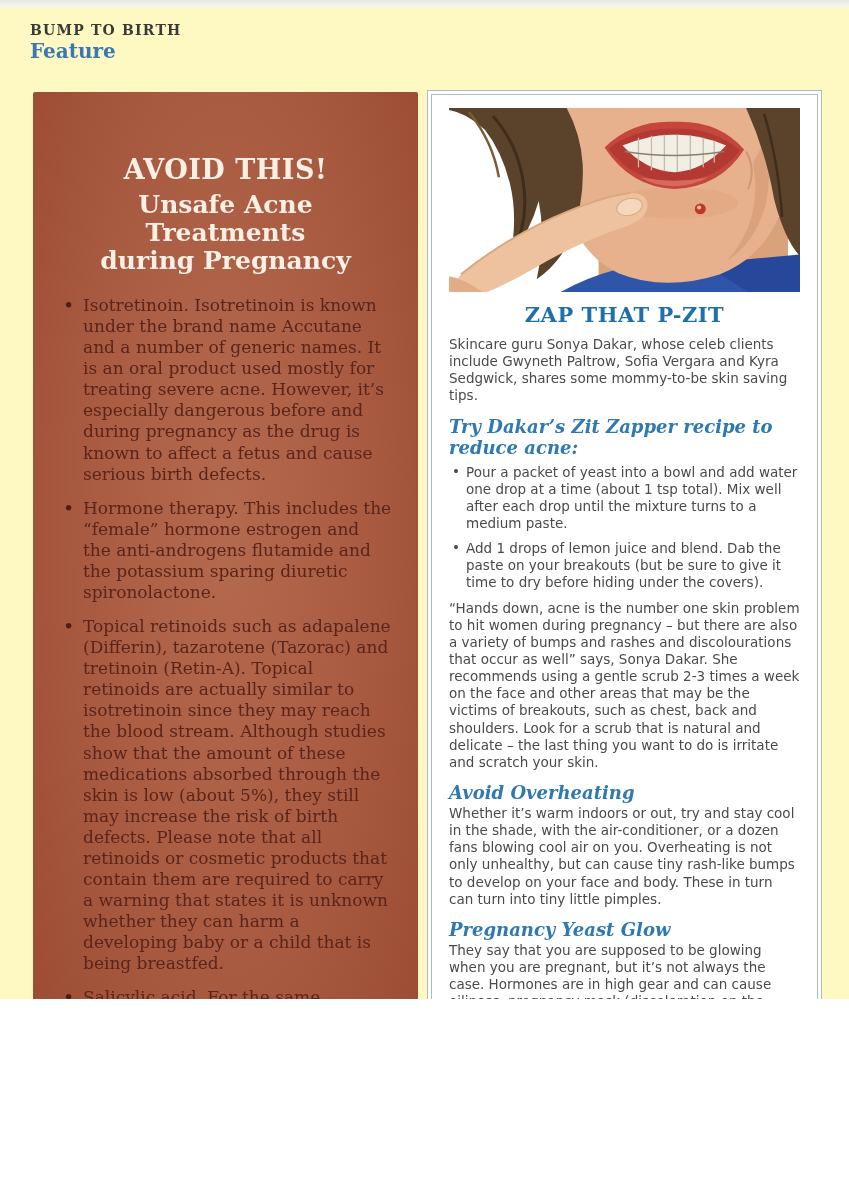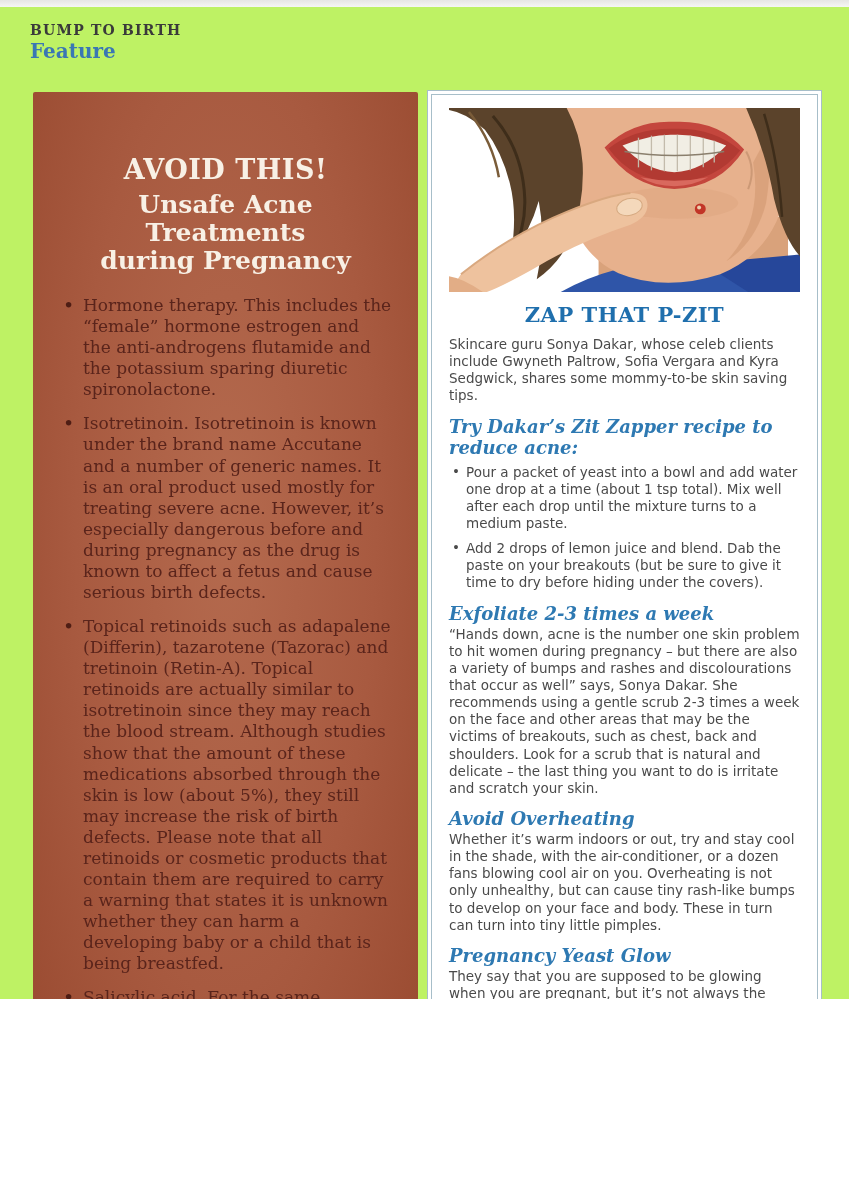--- a/index.html
+++ b/index.html
@@ -6,7 +6,7 @@
   body { background:#ffffff; }
   .page {
     position:relative; width:849px; height:999px;
-    background:#bef264; overflow:hidden;
+    background:#fef9c3; overflow:hidden;
     font-family:"DejaVu Serif", serif;
   }
   .page::before{

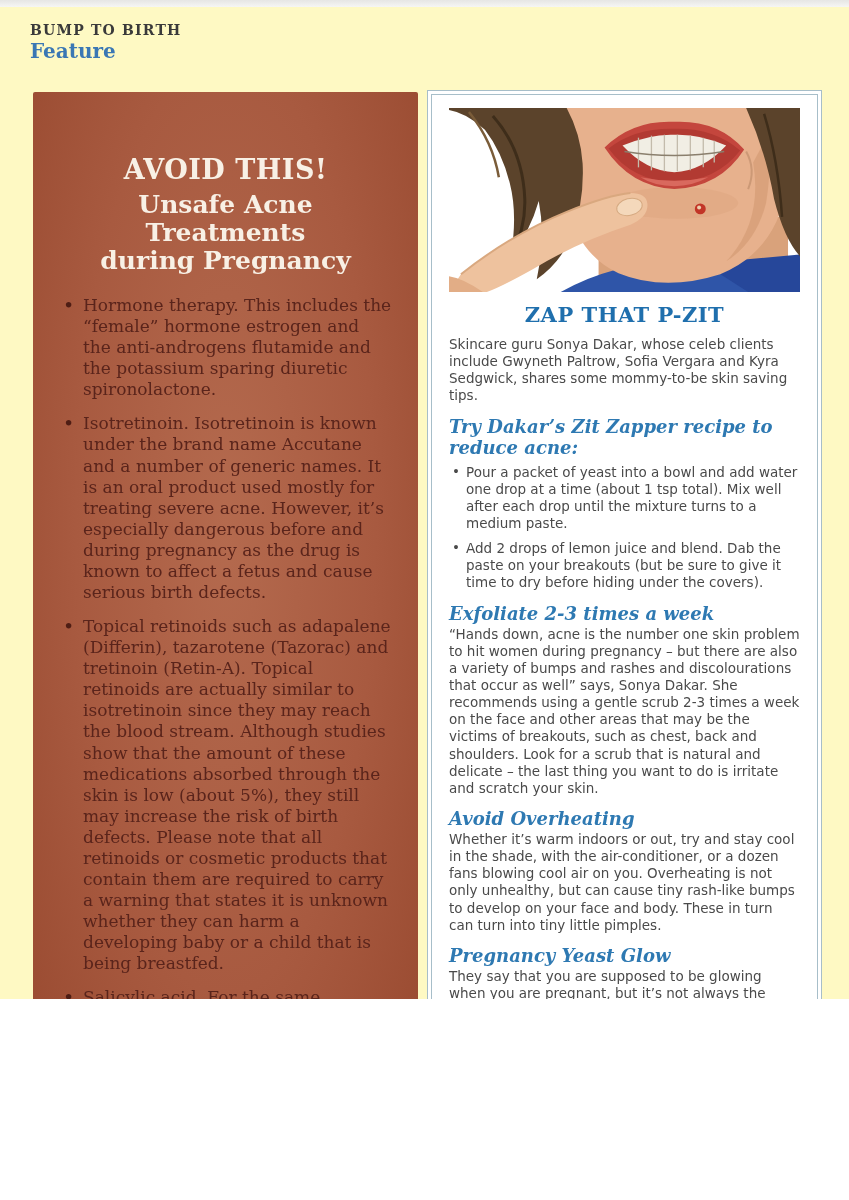--- a/index.html
+++ b/index.html
@@ -93,8 +93,8 @@
       <div class="t3">during Pregnancy</div>
     </div>
     <ul class="avoid-list">
+      <li>Isotretinoin. Isotretinoin is known under the brand name Accutane and a number of generic names. It is an oral product used mostly for treating severe acne. However, it’s especially dangerous before and during pregnancy as the drug is known to affect a fetus and cause serious birth defects.</li>
       <li>Hormone therapy. This includes the “female” hormone estrogen and the anti-androgens flutamide and the potassium sparing diuretic spironolactone.</li>
-      <li>Isotretinoin. Isotretinoin is known under the brand name Accutane and a number of generic names. It is an oral product used mostly for treating severe acne. However, it’s especially dangerous before and during pregnancy as the drug is known to affect a fetus and cause serious birth defects.</li>
       <li>Topical retinoids such as adapalene (Differin), tazarotene (Tazorac) and tretinoin (Retin-A). Topical retinoids are actually similar to isotretinoin since they may reach the blood stream. Although studies show that the amount of these medications absorbed through the skin is low (about 5%), they still may increase the risk of birth defects. Please note that all retinoids or cosmetic products that contain them are required to carry a warning that states it is unknown whether they can harm a developing baby or a child that is being breastfed.</li>
       <li>Salicylic acid. For the same reasons, many experts also recommend against using topical treatments containing salicylic acid while pregnant. This is an ingredient found in almost all over-the-counter acne products with Proactiv®, NatureCure®, Clearsil® and other known brands.</li>
     </ul>

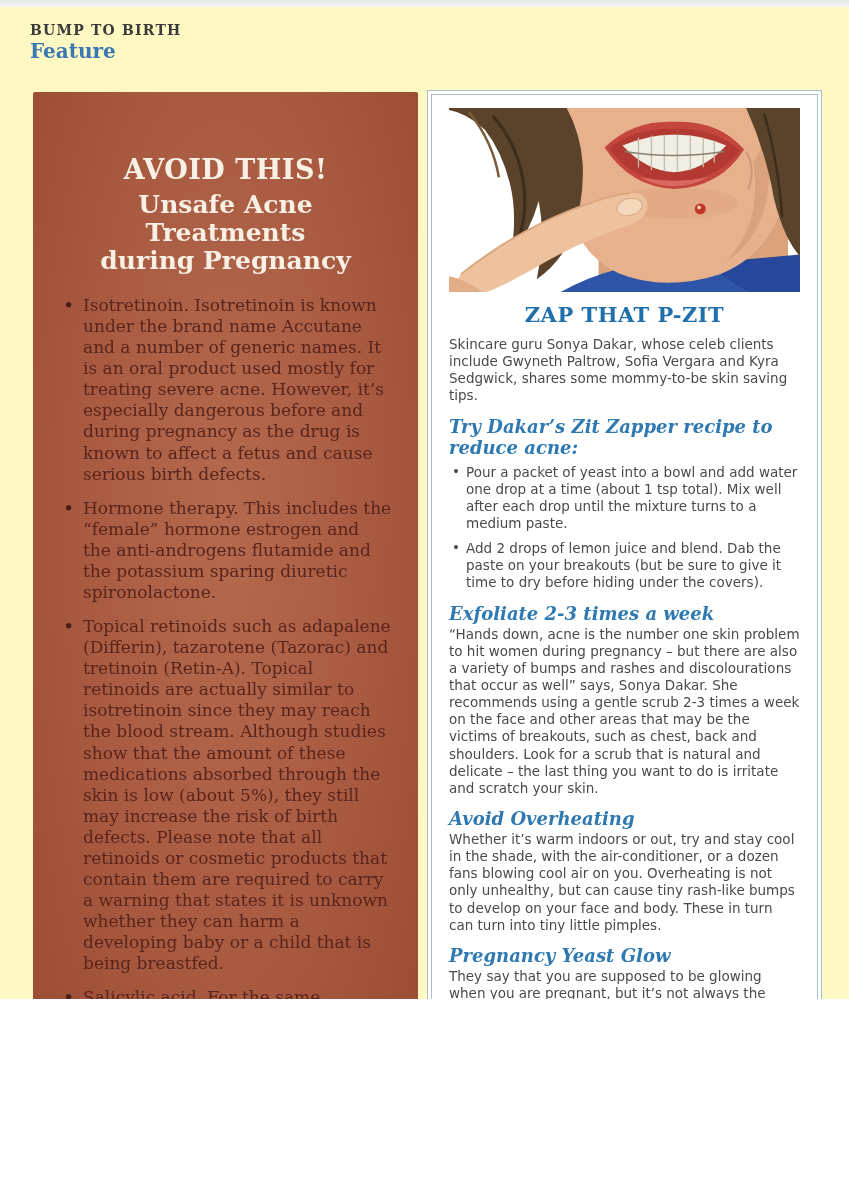--- a/index.html
+++ b/index.html
@@ -156,7 +156,7 @@
       <h3 class="sub-head">Try Dakar’s Zit Zapper recipe to reduce acne:</h3>
       <ul class="zap-list">
         <li>Pour a packet of yeast into a bowl and add water one drop at a time (about 1 tsp total). Mix well after each drop until the mixture turns to a medium paste.</li>
-        <li>Add 2 drops of lemon juice and blend. Dab the paste on your breakouts (but be sure to give it time to dry before hiding under the covers).</li>
+        <li>Add 1 drops of lemon juice and blend. Dab the paste on your breakouts (but be sure to give it time to dry before hiding under the covers).</li>
       </ul>
 
       <h3 class="sub-head">Exfoliate 2-3 times a week</h3>

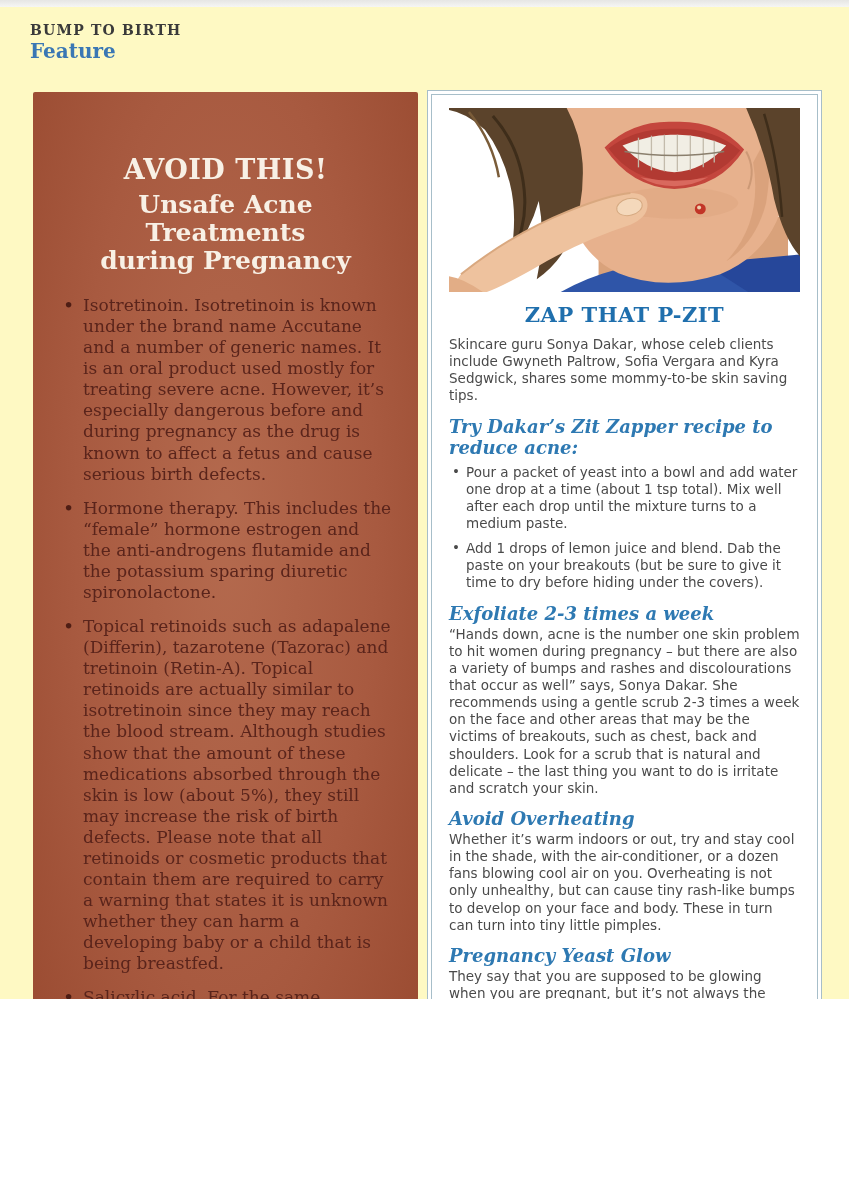--- a/index.html
+++ b/index.html
@@ -159,7 +159,6 @@
         <li>Add 1 drops of lemon juice and blend. Dab the paste on your breakouts (but be sure to give it time to dry before hiding under the covers).</li>
       </ul>
 
-      <h3 class="sub-head">Exfoliate 2-3 times a week</h3>
       <p class="body">“Hands down, acne is the number one skin problem to hit women during pregnancy – but there are also a variety of bumps and rashes and discolourations that occur as well” says, Sonya Dakar. She recommends using a gentle scrub 2-3 times a week on the face and other areas that may be the victims of breakouts, such as chest, back and shoulders. Look for a scrub that is natural and delicate – the last thing you want to do is irritate and scratch your skin.</p>
 
       <h3 class="sub-head">Avoid Overheating</h3>

